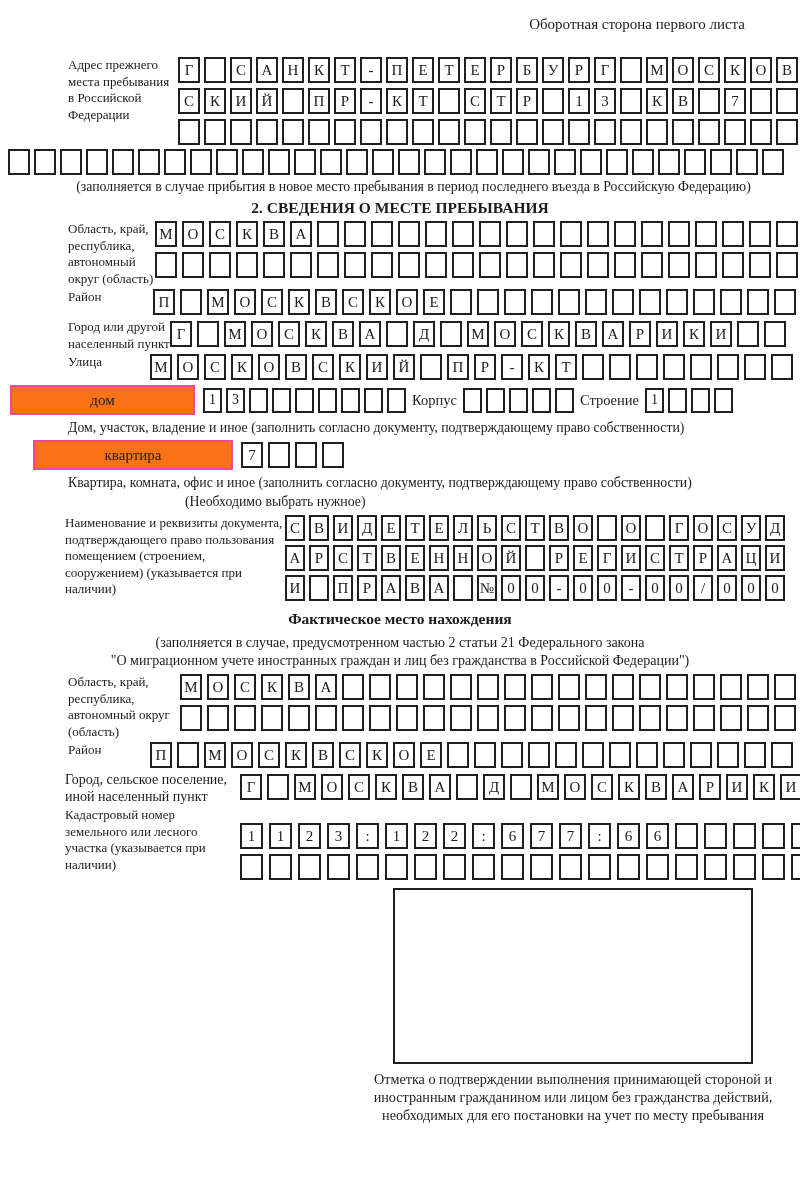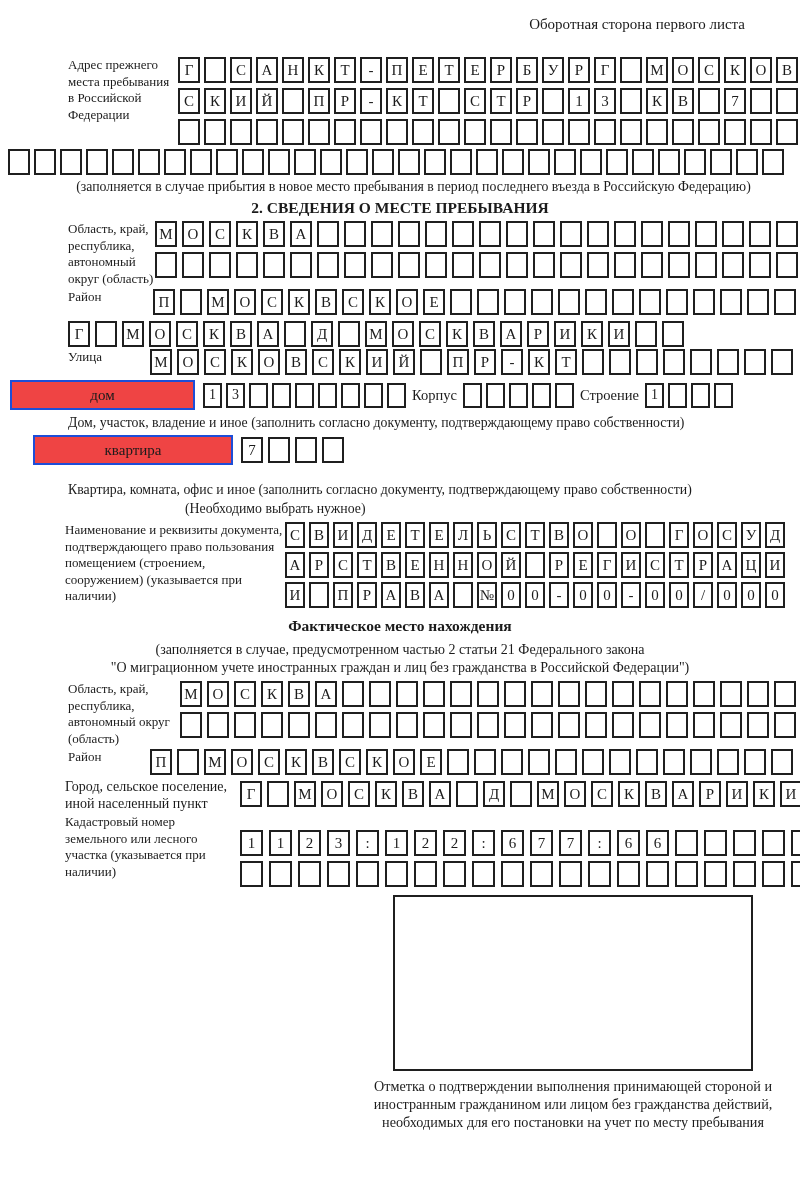--- a/index.html
+++ b/index.html
@@ -247,6 +247,7 @@
   </div>
 
   <div class="frow" style="margin:4px 0 0 68px">
+    <div class="flabel" style="width:102px">Город или другой населенный пункт</div>
     <div class="boxes g5" style="margin-top:2px">
         <span class="cbox">Г</span>
         <span class="cbox"></span>

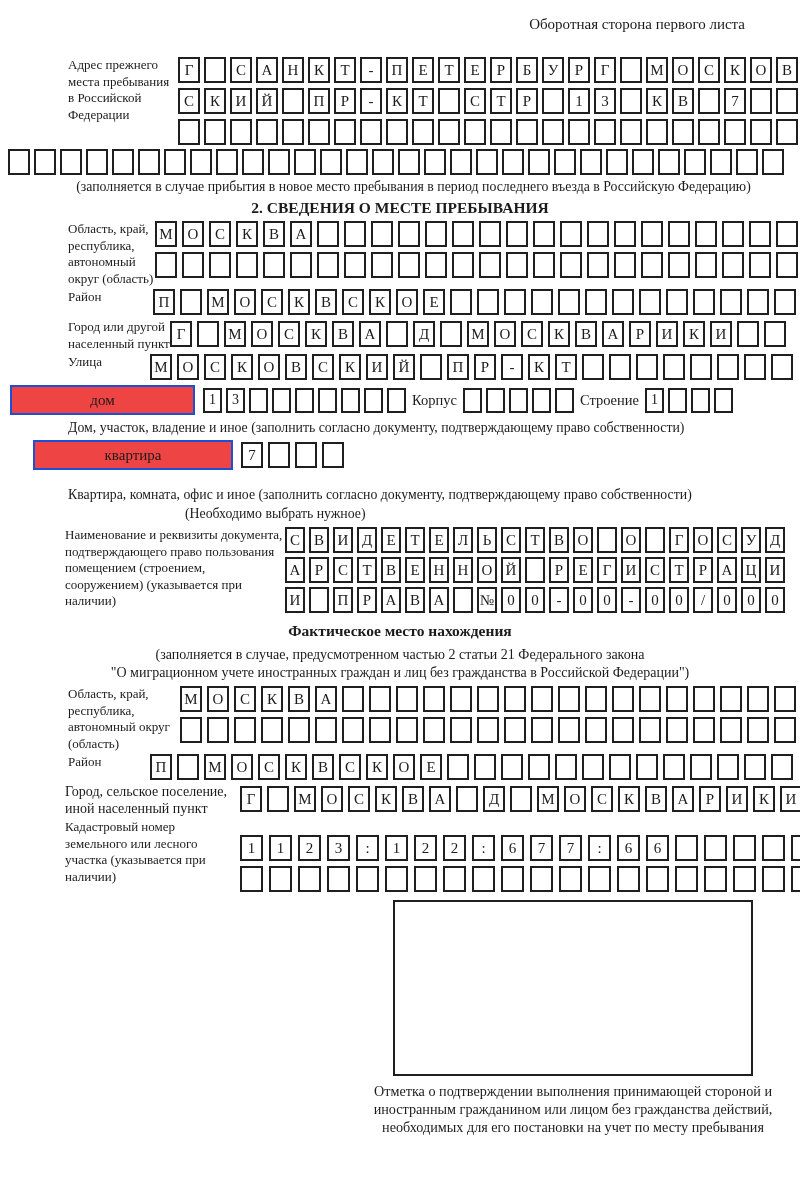--- a/index.html
+++ b/index.html
@@ -20,8 +20,8 @@
   .frow{display:flex;align-items:flex-start;}
   .flabel{flex:0 0 auto;font-size:13px;line-height:16.5px;}
   .inline-lbl{font-size:14.5px;padding:0 6px;line-height:25px;white-space:nowrap;font-family:Liberation Serif, serif;}
-  .named-rect{box-sizing:border-box;height:30px;border:2px solid #1d4ed8;display:flex;
-        align-items:center;justify-content:center;font-size:15px;background:#ef4444;}
+  .named-rect{box-sizing:border-box;height:30px;border:2px solid #ec4899;display:flex;
+        align-items:center;justify-content:center;font-size:15px;background:#f97316;}
   .cap{font-size:13.8px;line-height:17px;}
   .cap-center{text-align:center;padding-left:27px;}
   .sec-title{text-align:center;font-weight:bold;font-size:15.5px;line-height:19px;}

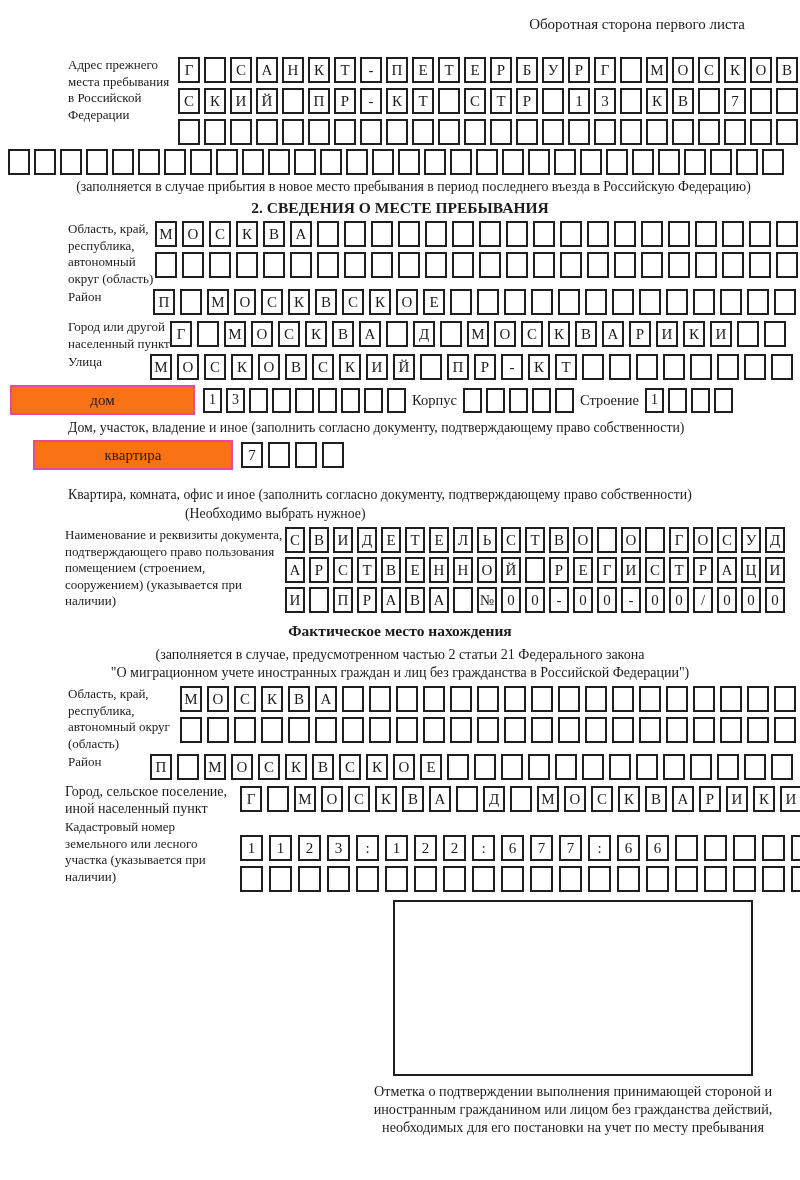--- a/index.html
+++ b/index.html
@@ -336,7 +336,7 @@
   </div>
   <div class="cap" style="margin:4px 0 0 68px">Дом, участок, владение и иное (заполнить согласно документу, подтверждающему право собственности)</div>
 
-  <div class="frow" style="margin:4px 0 16px 33px;align-items:center">
+  <div class="frow" style="margin:4px 0 4px 33px;align-items:center">
     <div class="named-rect" style="width:200px">квартира</div>
     <div class="boxes g5" style="margin-left:8px">
         <span class="cbox">7</span>

